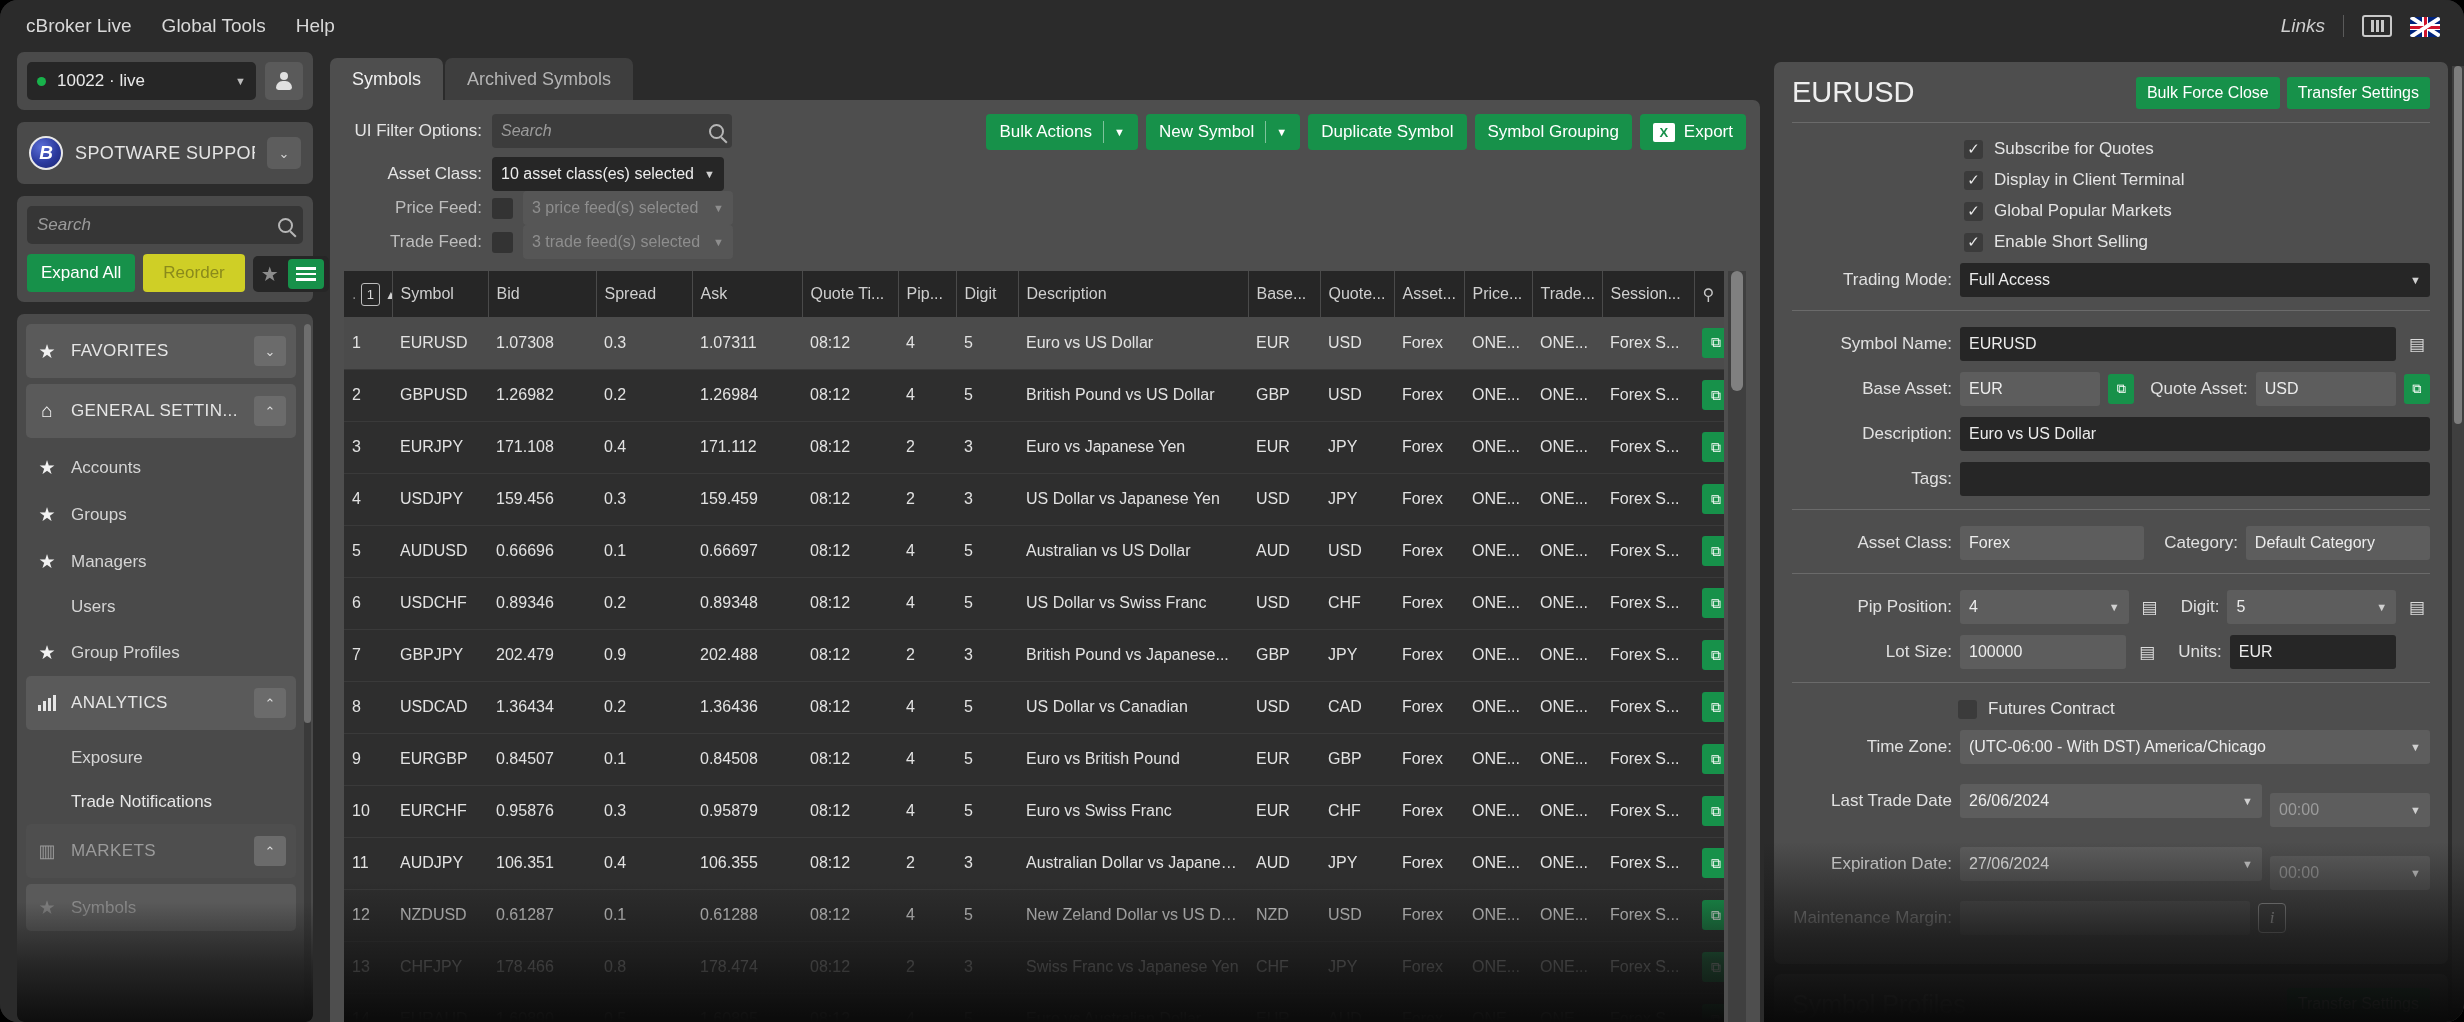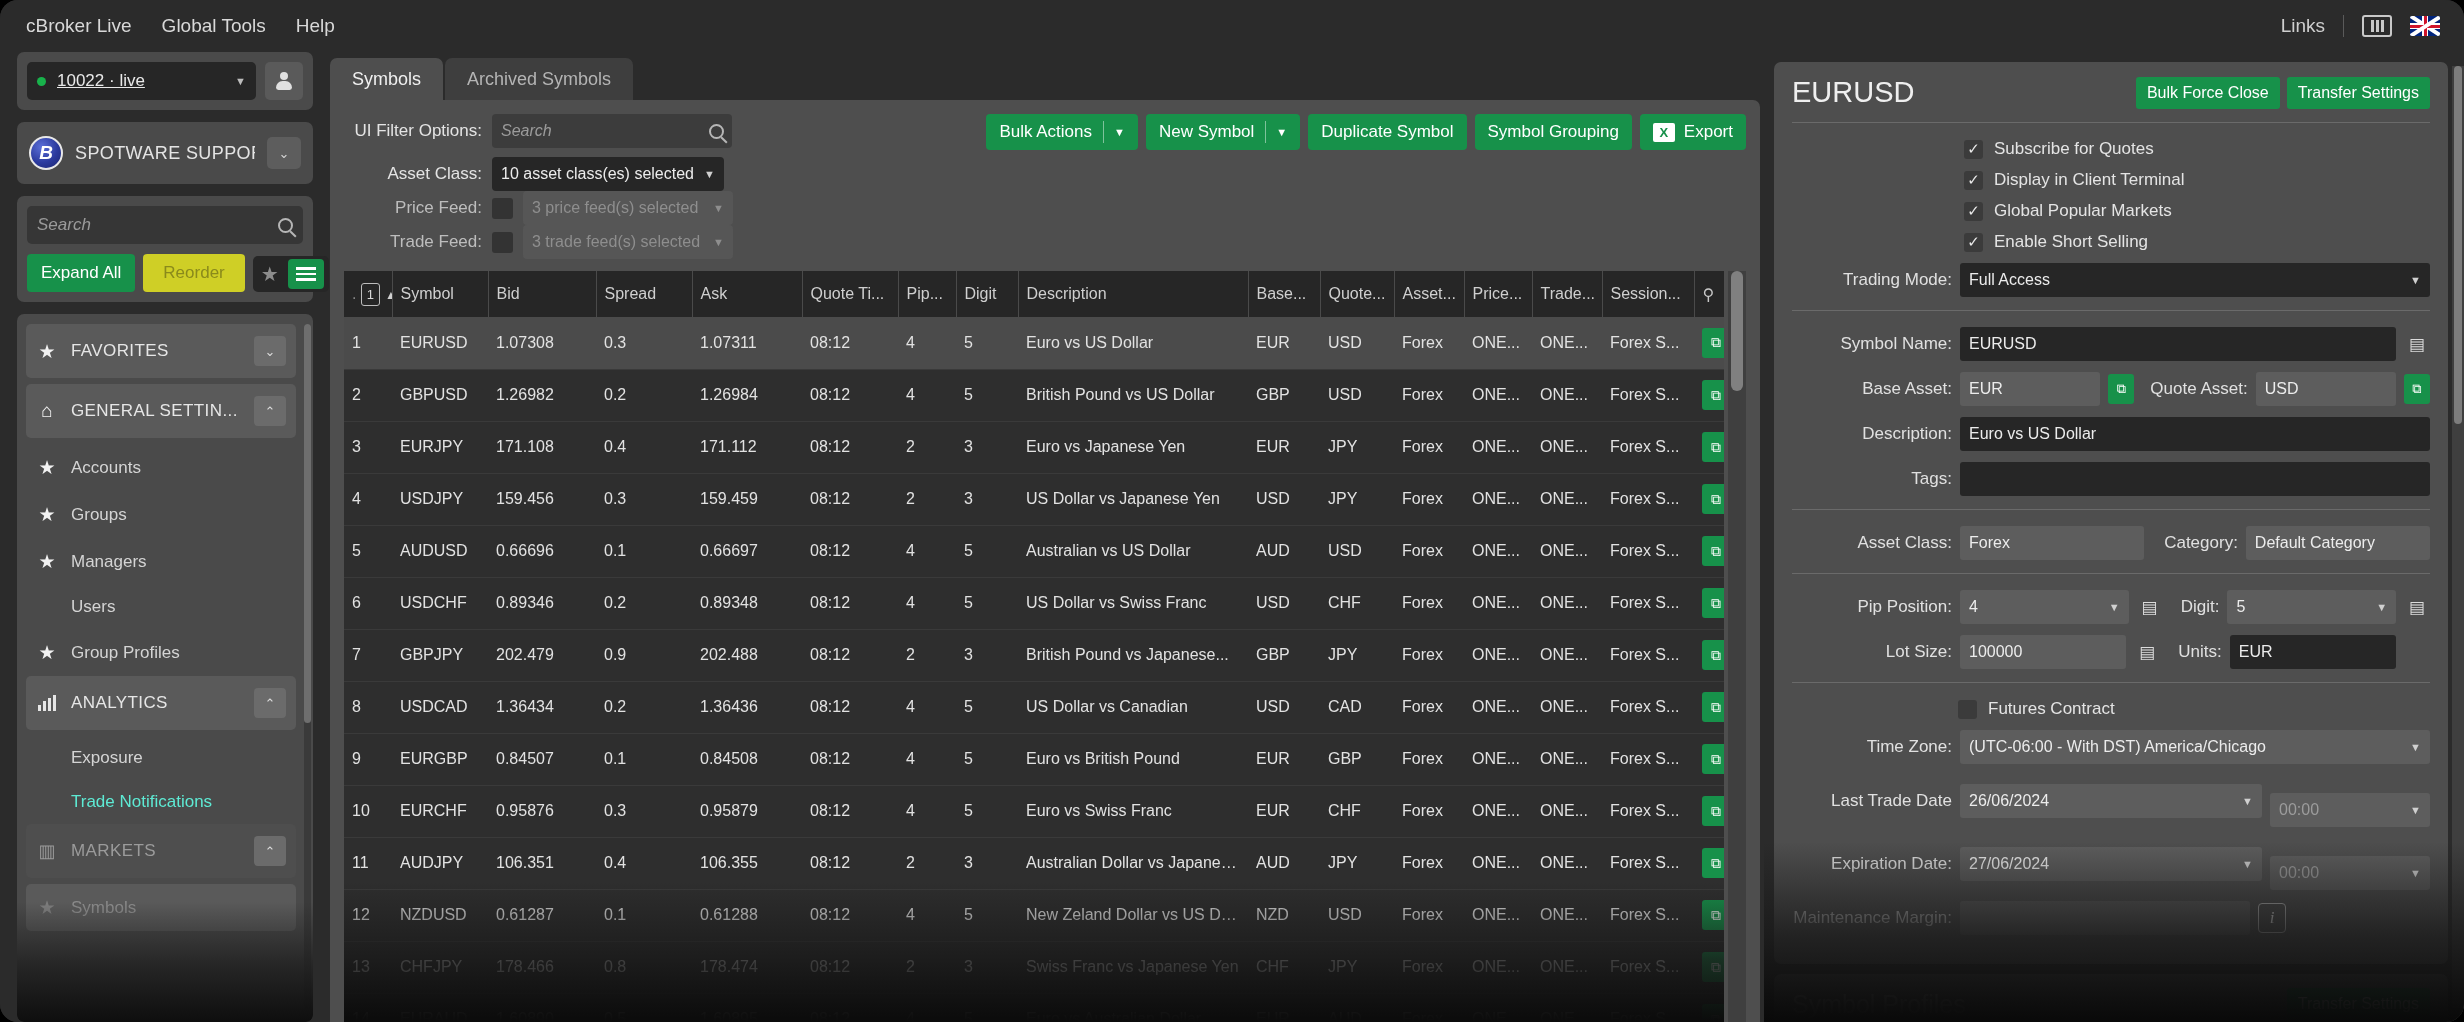--- a/index.html
+++ b/index.html
@@ -34,7 +34,7 @@
     white-space: nowrap;
   }
   #topbar-right {
-    margin-left: auto; display: flex; align-items: center; gap: 18px;
+    margin-left: auto; display: flex; align-items: flex-end; gap: 18px; font-style: italic;
   }
   #links-label { color: #cfcfcf; font-size: 19px; }
   .vsep { width: 1px; height: 22px; background: #5a5a5a; }

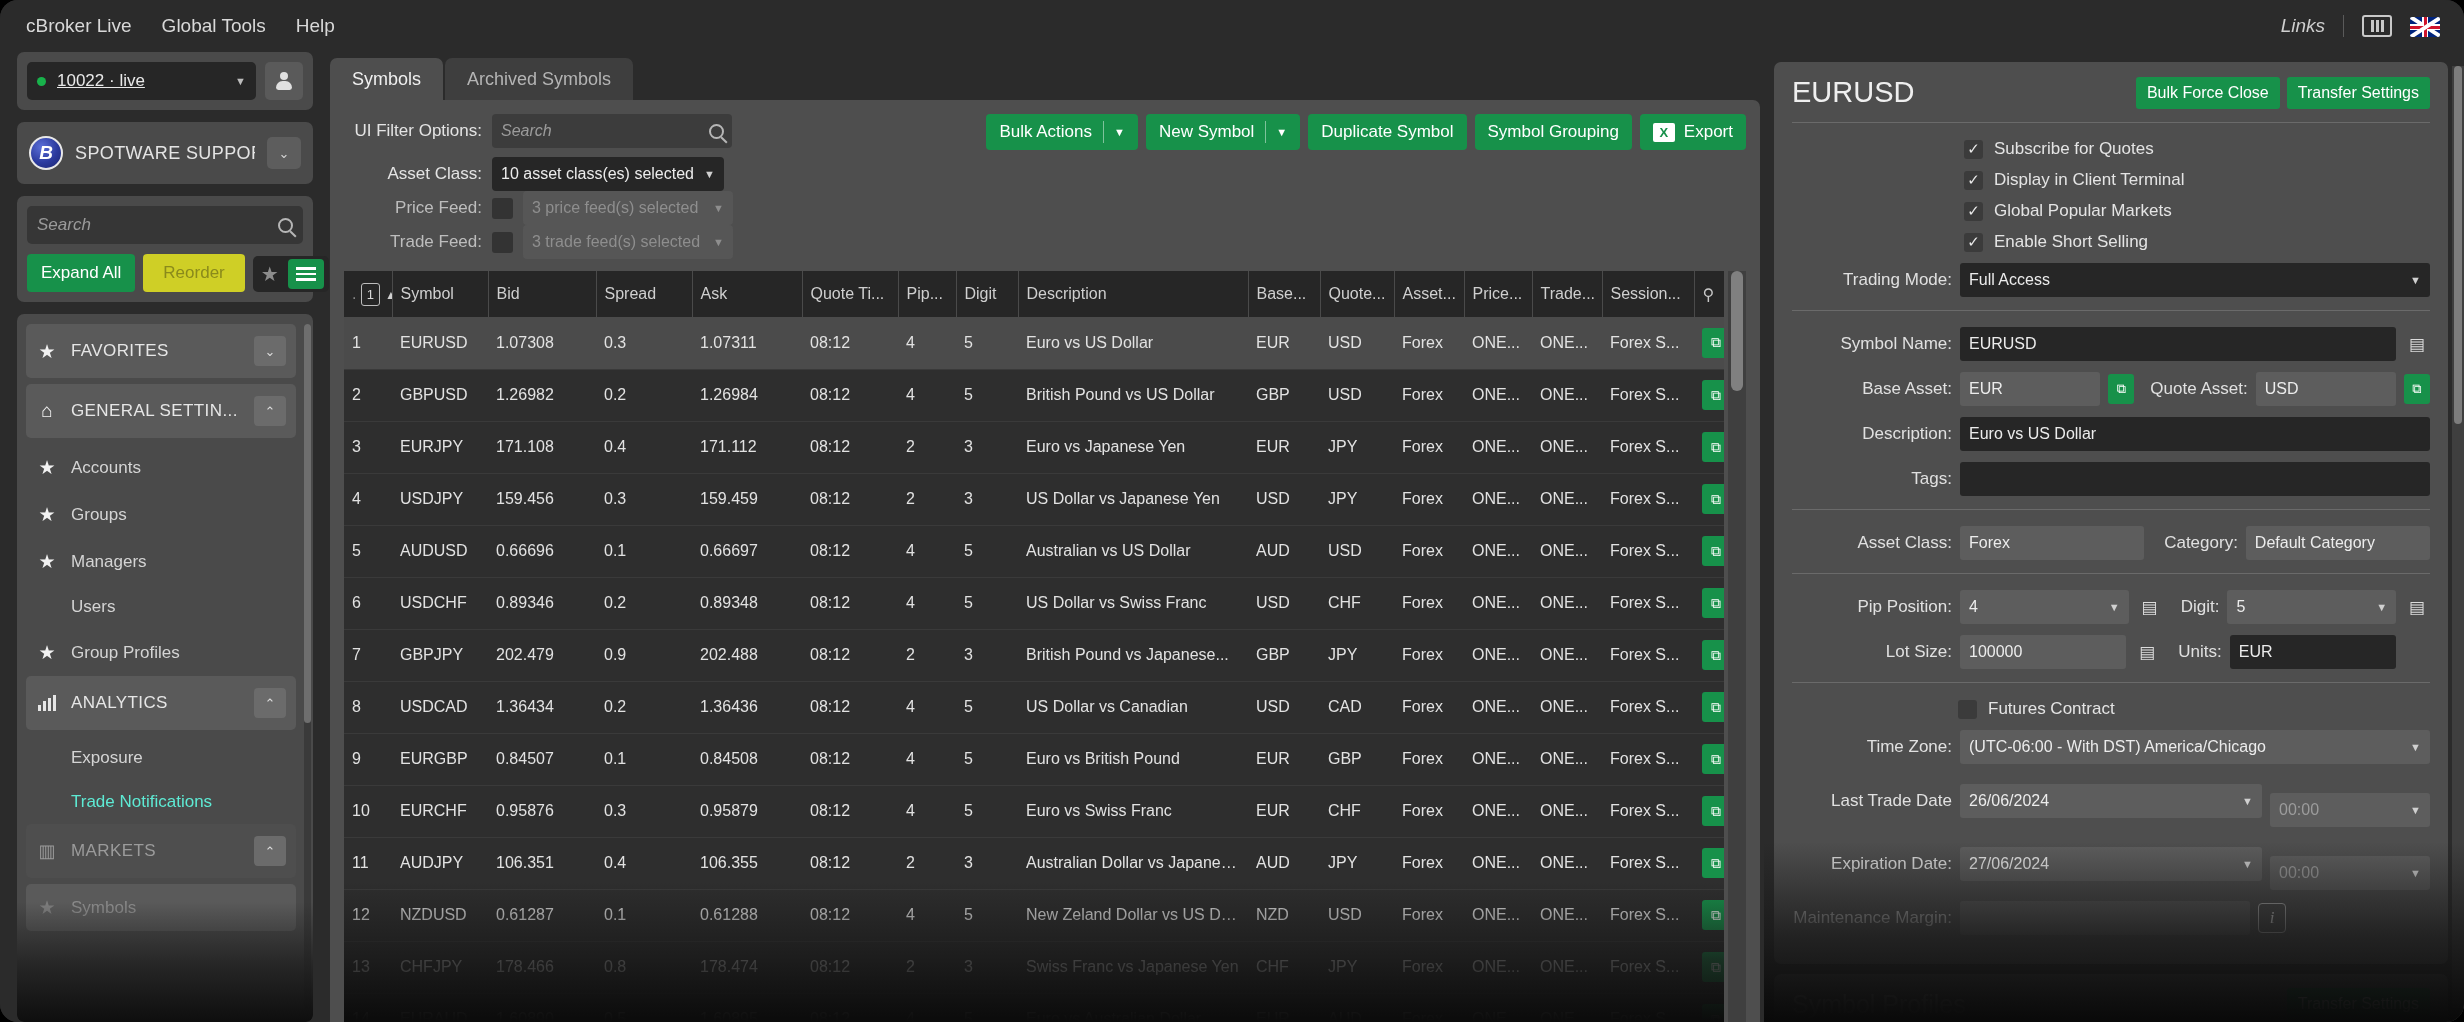--- a/index.html
+++ b/index.html
@@ -87,7 +87,7 @@
     cursor: pointer; position: relative; min-width: 0;
   }
   .dot-live { width: 9px; height: 9px; border-radius: 50%; background: #18b24b; flex:0 0 9px; }
-  #acct-label { color: #e9e9e9; font-size: 17px; margin-left: 11px; white-space: nowrap; text-decoration: underline; }
+  #acct-label { color: #e9e9e9; font-size: 17px; margin-left: 11px; white-space: nowrap; }
   .caret-dn { margin-left: auto; color: #bdbdbd; font-size: 11px; }
   #acct-user-btn {
     width: 38px; height: 38px; background: #5a5a5a; border-radius: 5px;

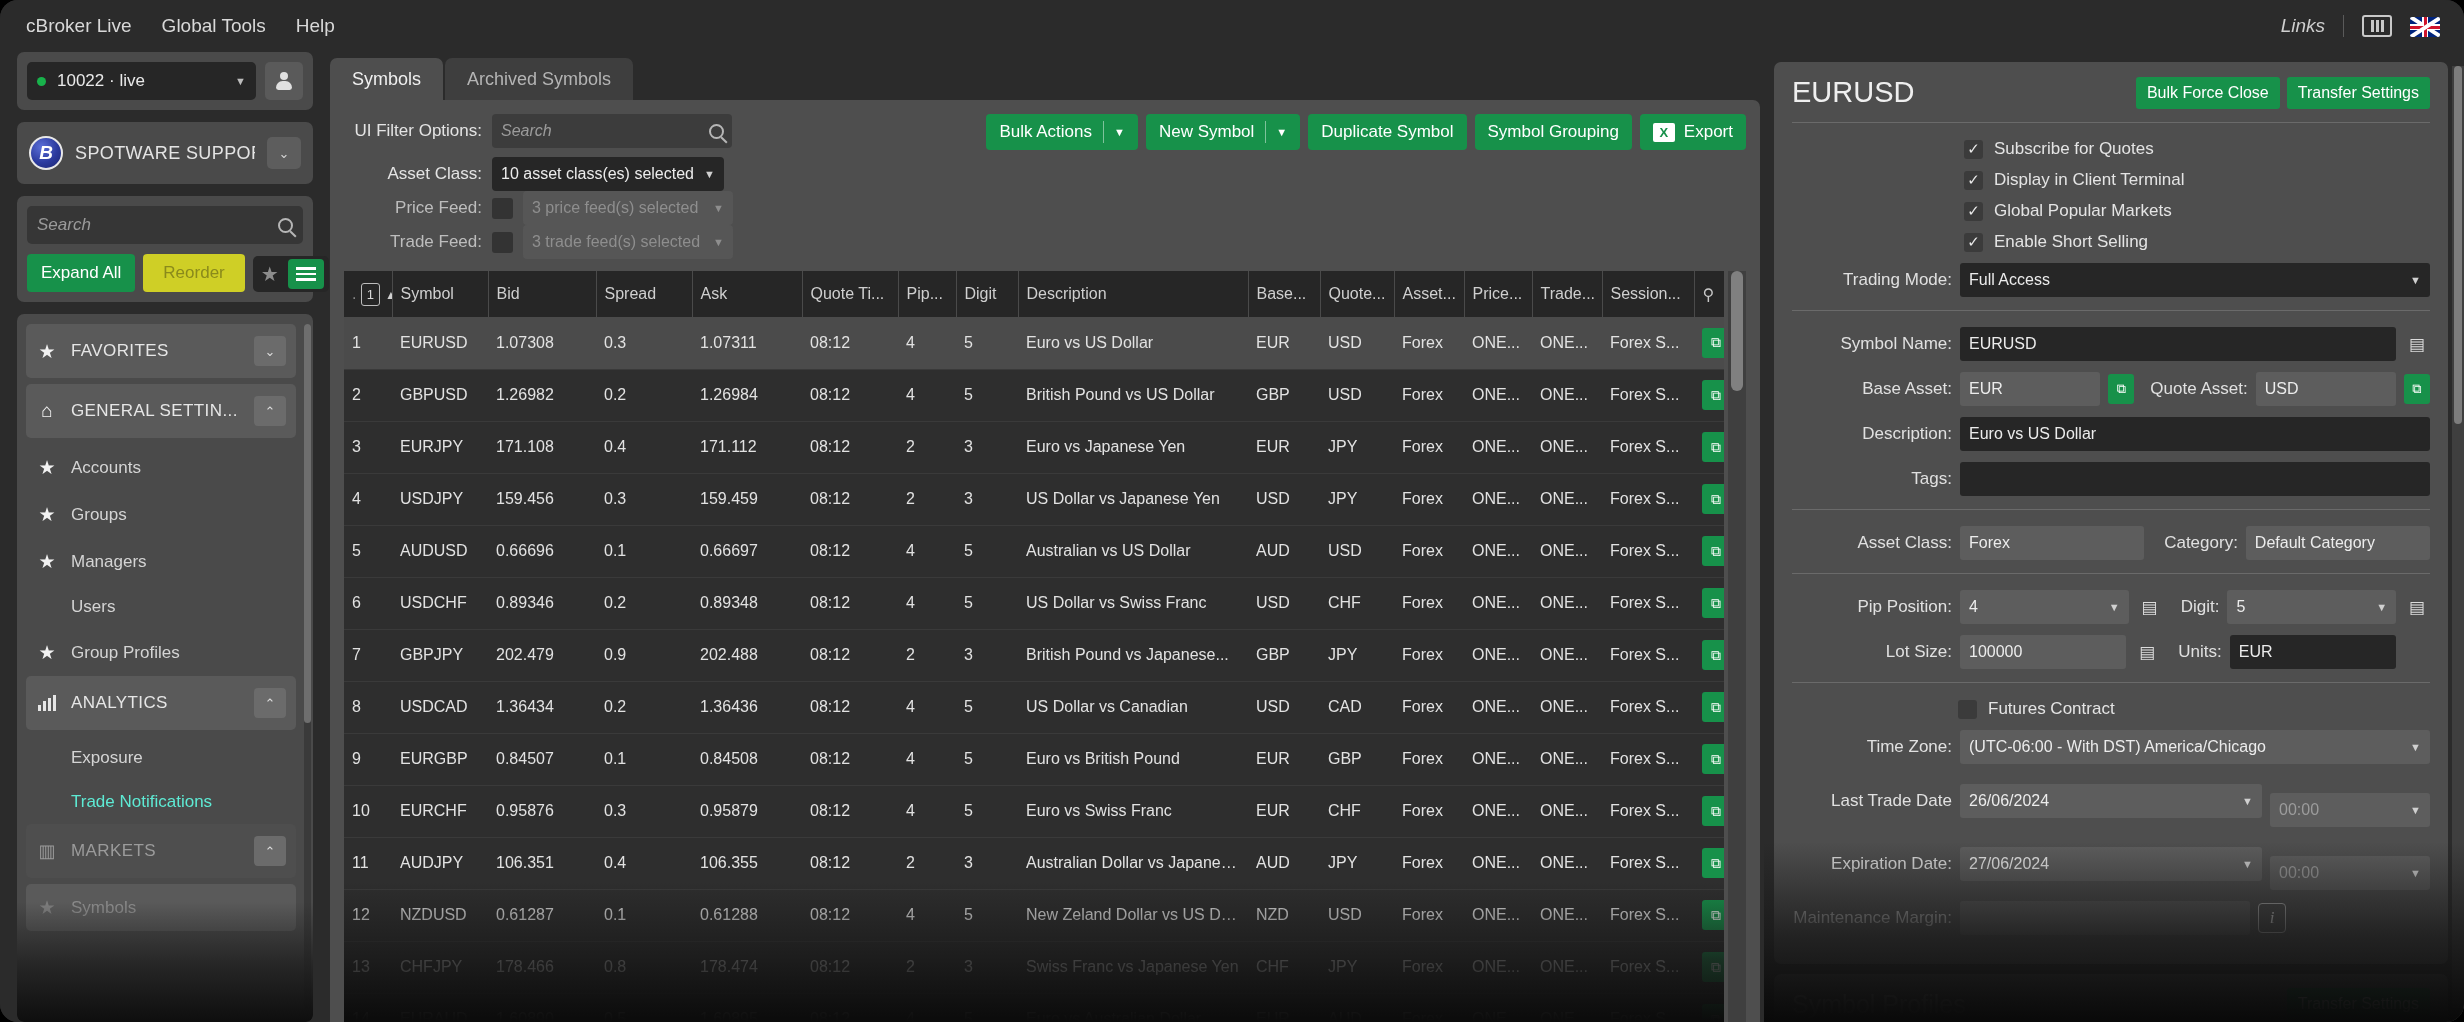--- a/index.html
+++ b/index.html
@@ -511,7 +511,7 @@
             </div>
             <div class="nav-item">
               <span class="ico-slot"></span>
-              <span class="i-label" style="color: #5eead4;">Trade Notifications</span>
+              <span class="i-label" style="color: #e5e5e5;">Trade Notifications</span>
             </div>
             <div class="nav-group dim">
               <span class="ico-slot">

